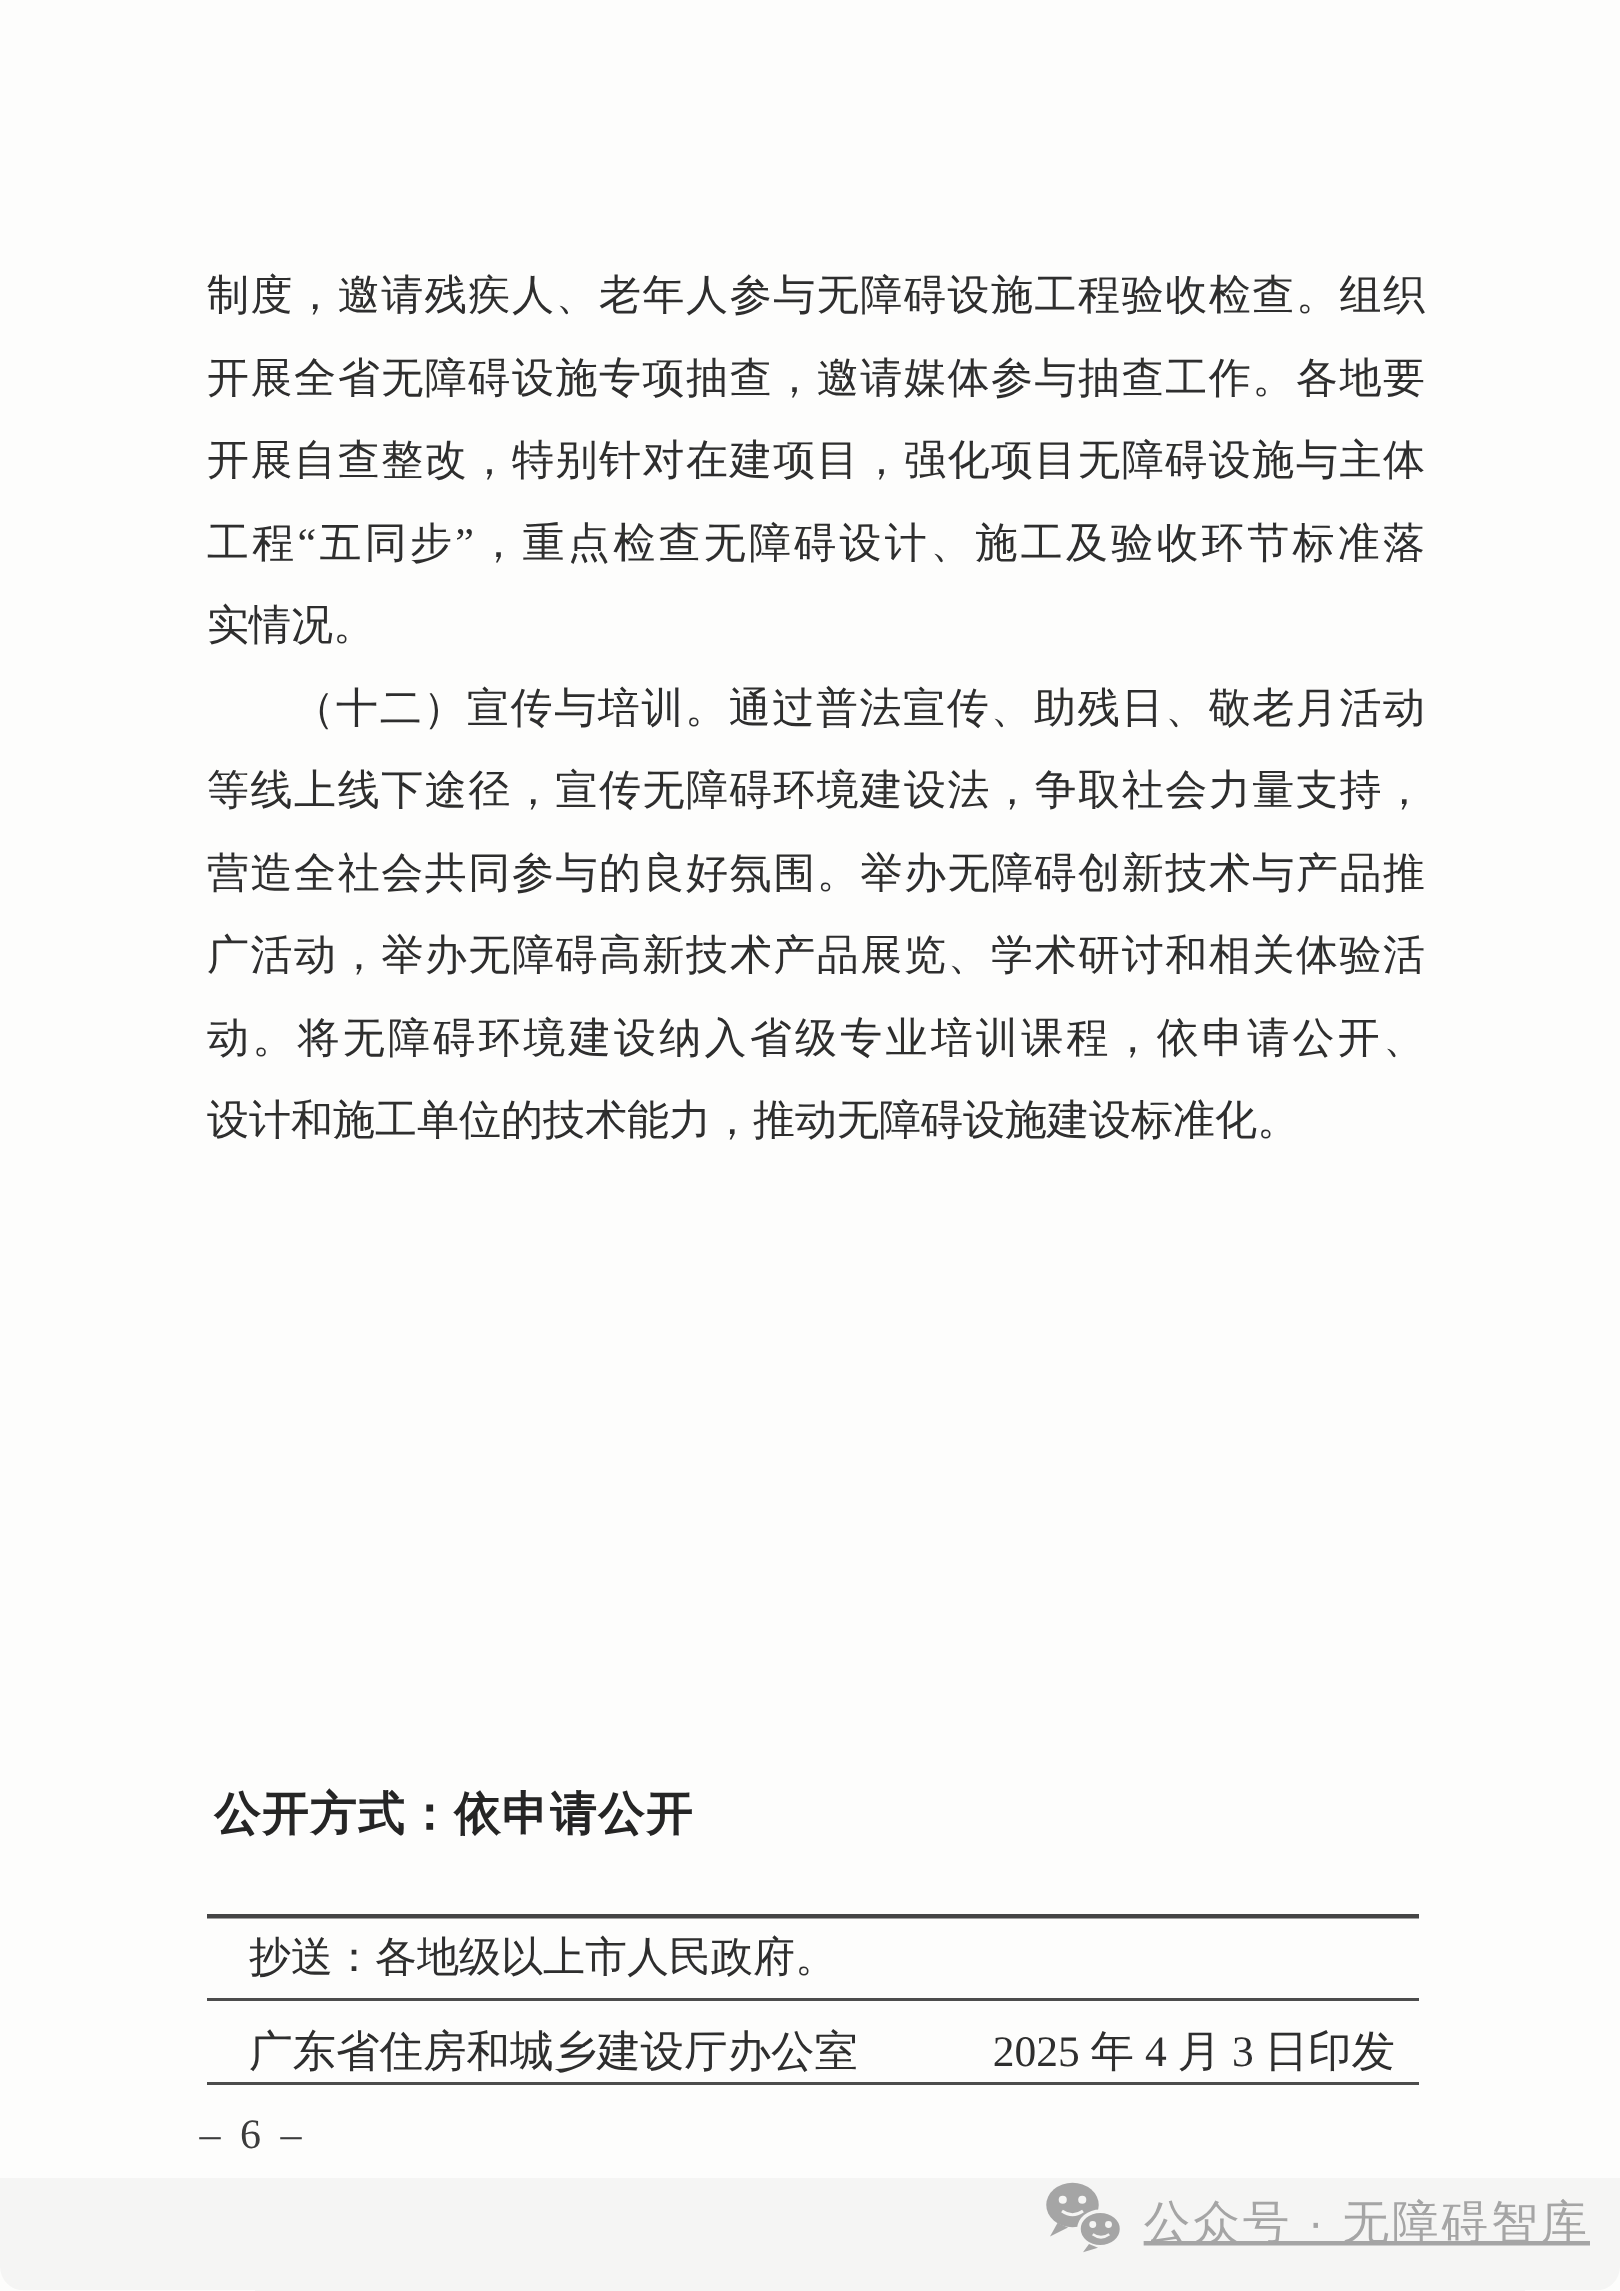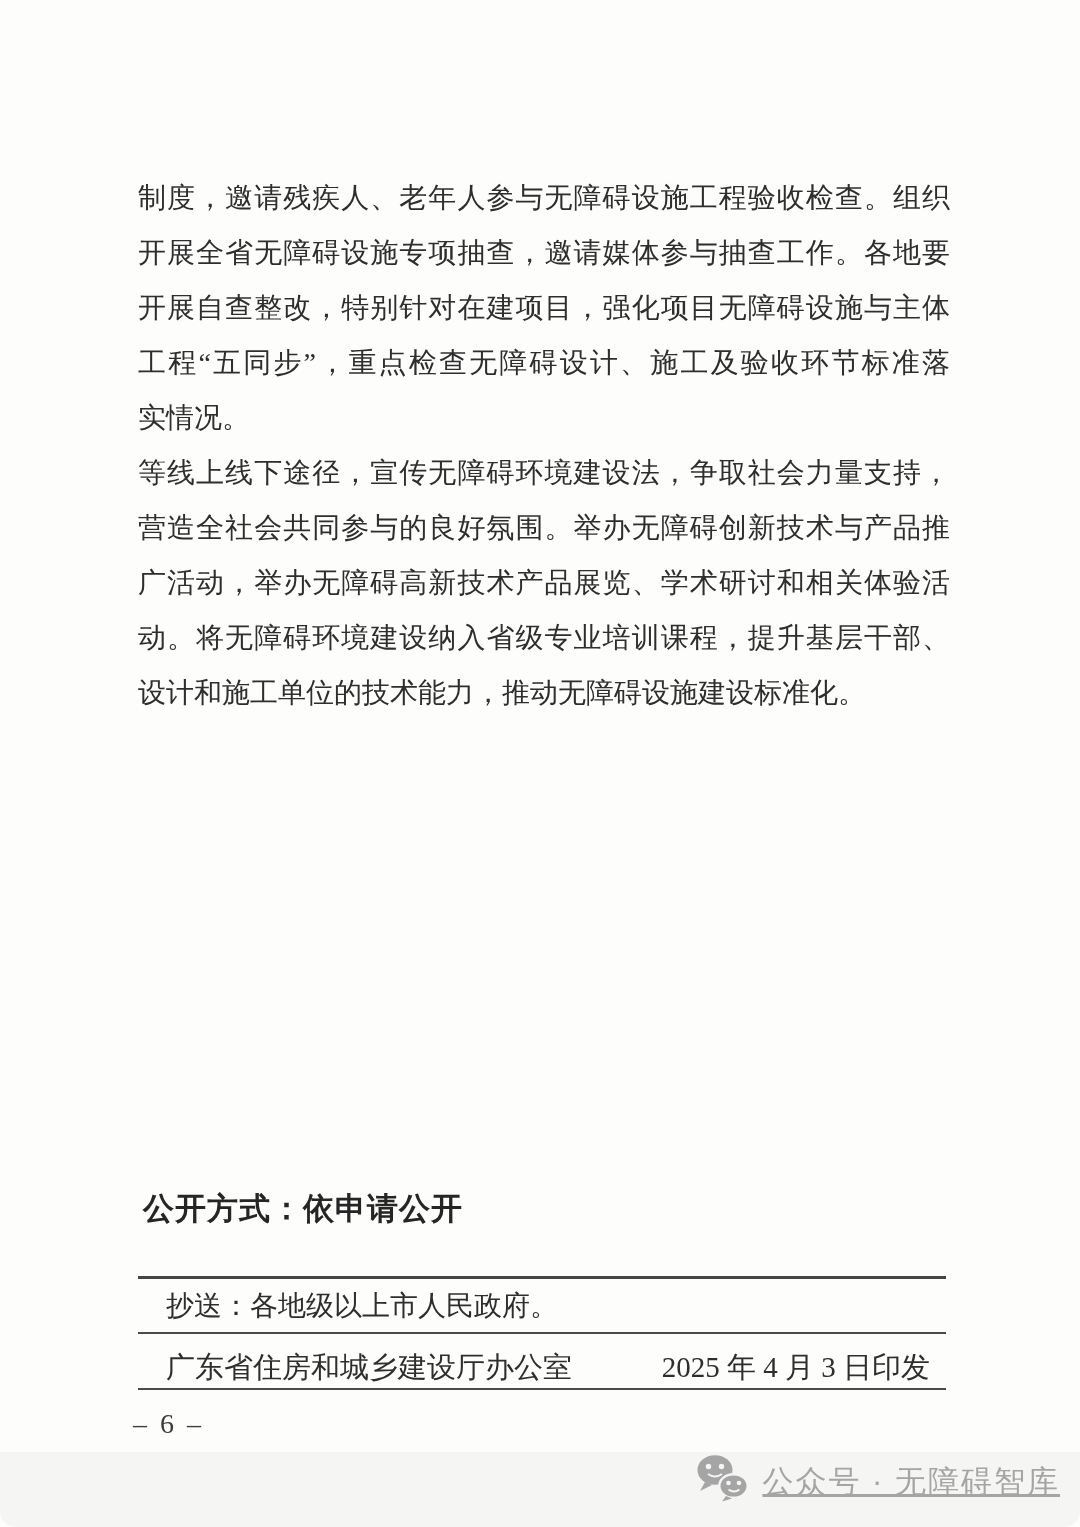--- a/index.html
+++ b/index.html
@@ -117,6 +117,7 @@
     <div class="bodyline">开展自查整改，特别针对在建项目，强化项目无障碍设施与主体</div>
     <div class="bodyline">工程“五同步”，重点检查无障碍设计、施工及验收环节标准落</div>
     <div class="bodyline short">实情况。</div>
+    <div class="bodyline indent">（十二）宣传与培训。通过普法宣传、助残日、敬老月活动</div>
     <div class="bodyline">等线上线下途径，宣传无障碍环境建设法，争取社会力量支持，</div>
     <div class="bodyline">营造全社会共同参与的良好氛围。举办无障碍创新技术与产品推</div>
     <div class="bodyline">广活动，举办无障碍高新技术产品展览、学术研讨和相关体验活</div>

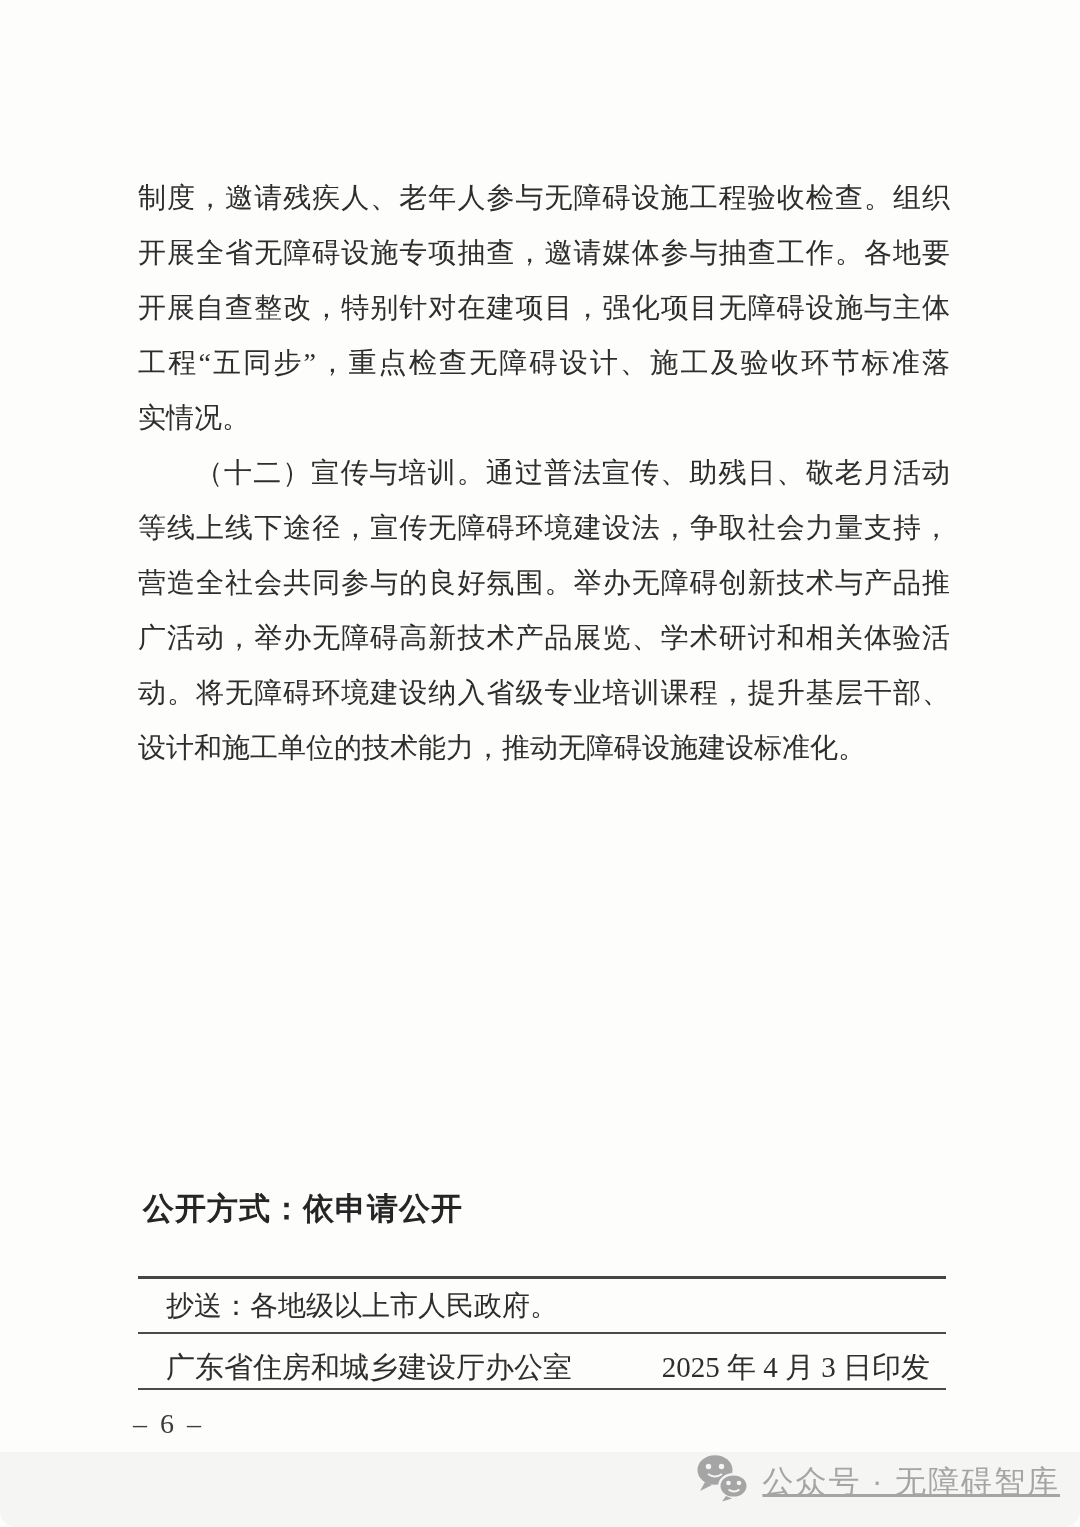--- a/index.html
+++ b/index.html
@@ -121,7 +121,7 @@
     <div class="bodyline">等线上线下途径，宣传无障碍环境建设法，争取社会力量支持，</div>
     <div class="bodyline">营造全社会共同参与的良好氛围。举办无障碍创新技术与产品推</div>
     <div class="bodyline">广活动，举办无障碍高新技术产品展览、学术研讨和相关体验活</div>
-    <div class="bodyline">动。将无障碍环境建设纳入省级专业培训课程，提升基层干部、</div>
+    <div class="bodyline">动。将无障碍环境建设纳入省级专业培训课程，依申请公开、</div>
     <div class="bodyline short">设计和施工单位的技术能力，推动无障碍设施建设标准化。</div>
   </div>
 

